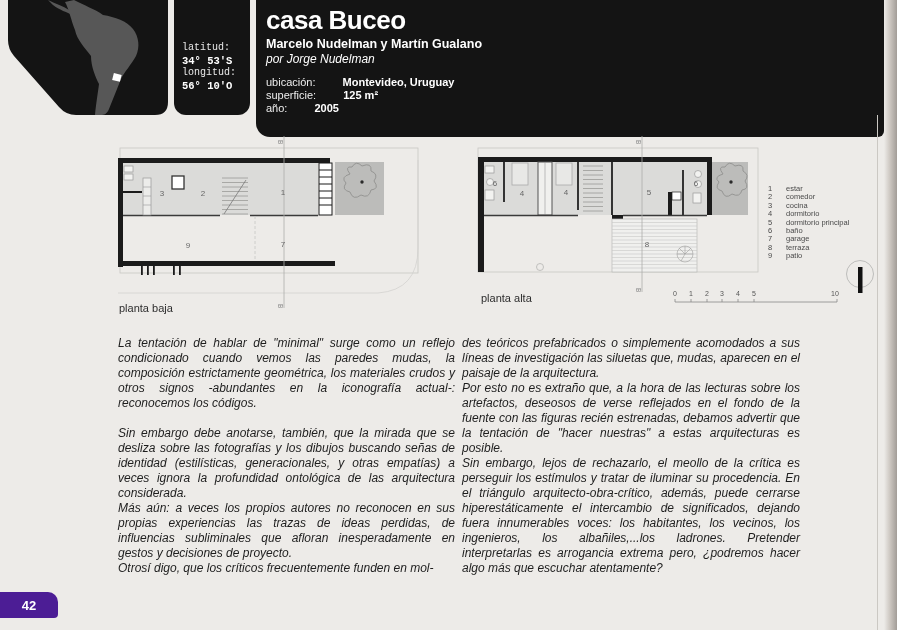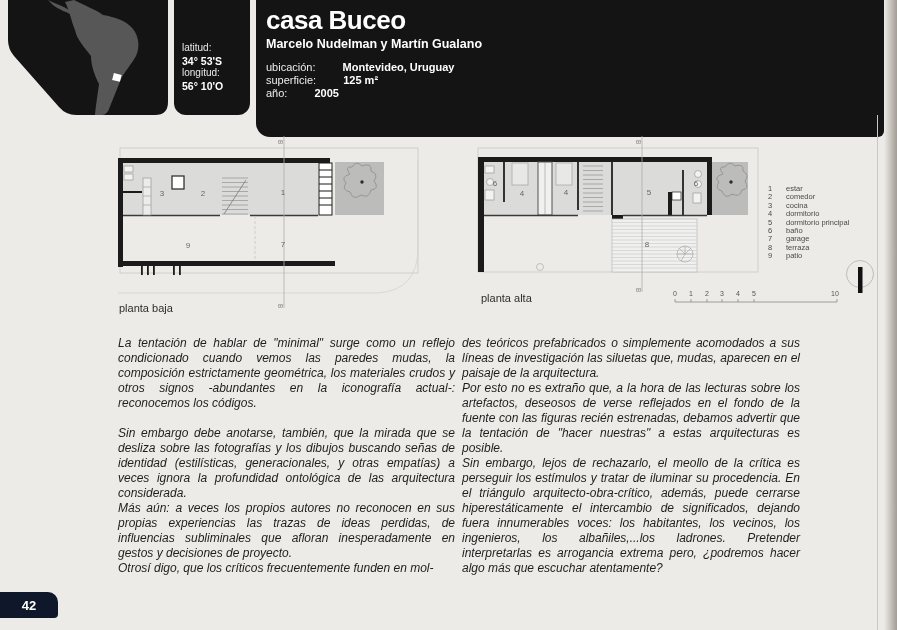--- a/index.html
+++ b/index.html
@@ -13,7 +13,7 @@
   
   .hdr-block { position:absolute; top:0; background:#141414; color:#fff; }
   .map-panel { left:8px; width:160px; height:115px; background:transparent; }
-  .coord-panel { left:174px; width:76px; height:115px; border-radius:0 0 12px 12px; padding:42px 12px 0 8px; }
+  .coord-panel { left:174px; width:76px; height:115px; border-radius:0 0 12px 12px; padding:42px 12px 0 8px;font-family:Liberation Mono, monospace; }
   .coord-panel .lbl { font-size:10px; color:#e9e9e9; line-height:12.5px; }
   .coord-panel .val { font-size:10.5px; font-weight:bold; line-height:12.5px; }
   .title-panel { left:256px; width:628px; height:137px; border-radius:0 0 6px 14px; padding:6px 0 0 10px; }

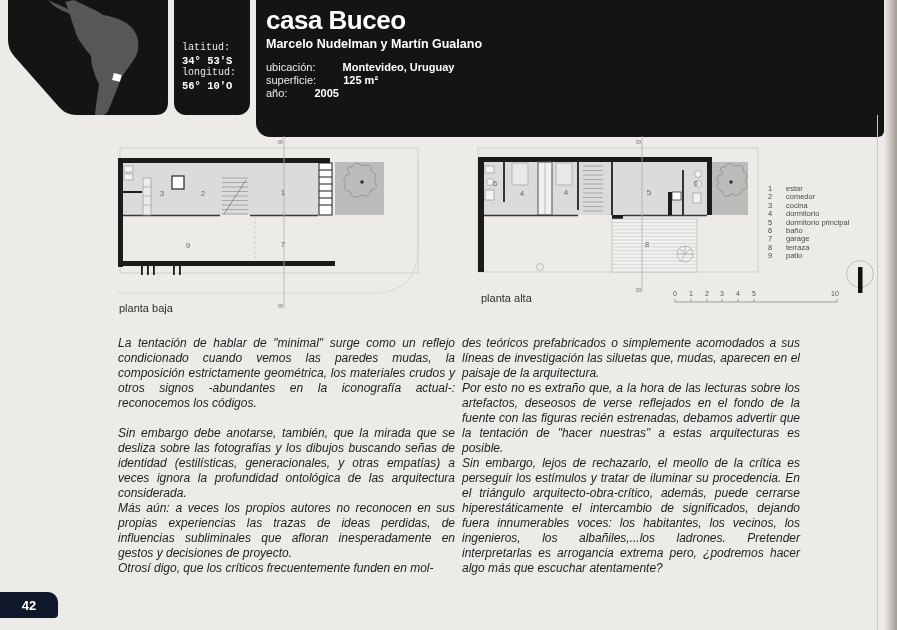--- a/index.html
+++ b/index.html
@@ -74,6 +74,7 @@
   <div class="hdr-block title-panel">
     <div class="doc-title">casa Buceo</div>
     <div class="doc-authors">Marcelo Nudelman y Martín Gualano</div>
+    <div class="doc-byline">por Jorge Nudelman</div>
     <div class="doc-meta">
       <div><span class="m-label">ubicación:</span> <span class="m-value">Montevideo, Uruguay</span></div>
       <div><span class="m-label">superficie:</span> <span class="m-value">125 m²</span></div>

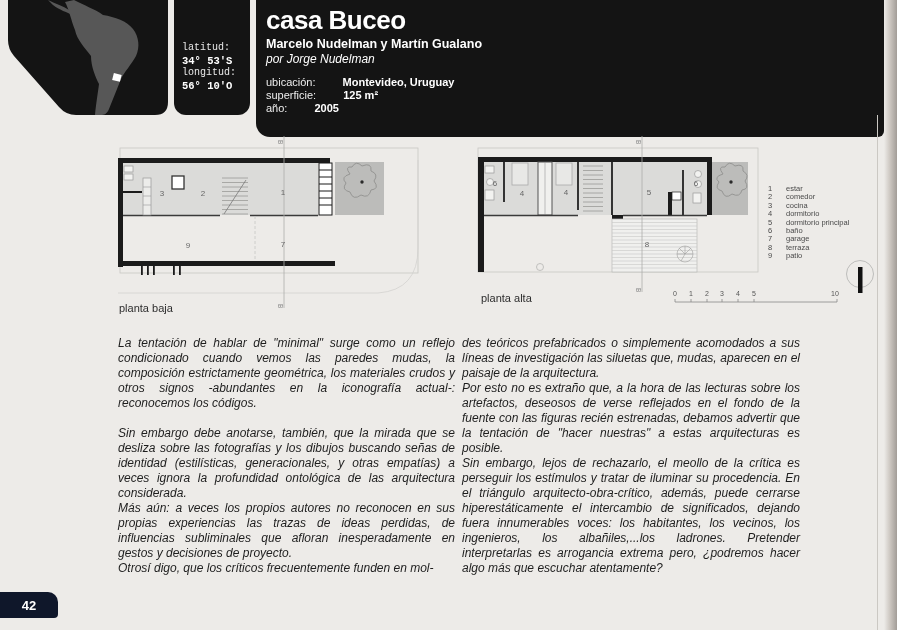--- a/index.html
+++ b/index.html
@@ -38,7 +38,7 @@
   .col p { margin:0; }
   .col p.gap-after { margin-bottom:15px; }
   
-  .page-tab { position:absolute; left:0; top:592px; width:58px; height:26px; background:#0f172a; border-radius:0 10px 4px 0; color:#fff; font-size:13px; font-weight:bold; display:flex; align-items:center; justify-content:center; }
+  .page-tab { position:absolute; left:0; top:592px; width:58px; height:26px; background:#4c1d95; border-radius:0 10px 4px 0; color:#fff; font-size:13px; font-weight:bold; display:flex; align-items:center; justify-content:center; }
   .footer-credit { position:absolute; left:118px; top:597px; font-size:10.5px; color:#2e2e2e; display:flex; align-items:baseline; gap:5px; }
   .brand { font-size:13.5px; font-weight:bold; font-style:italic; letter-spacing:0.5px;margin-top:33px; }
   .issue { font-weight:bold; }

